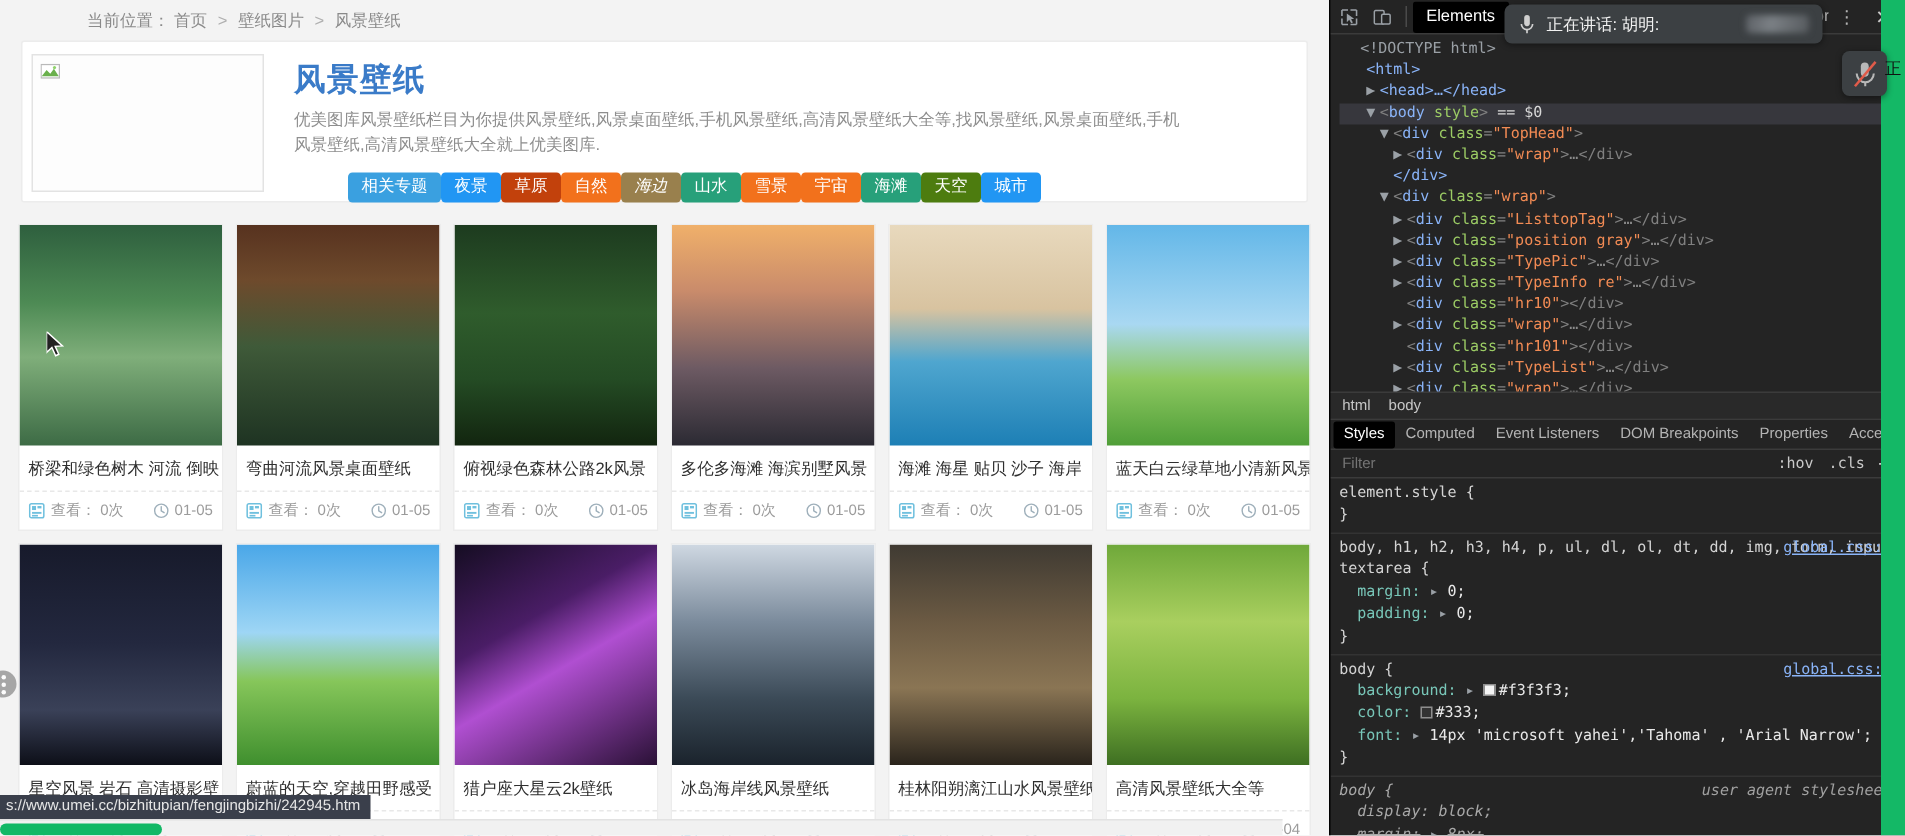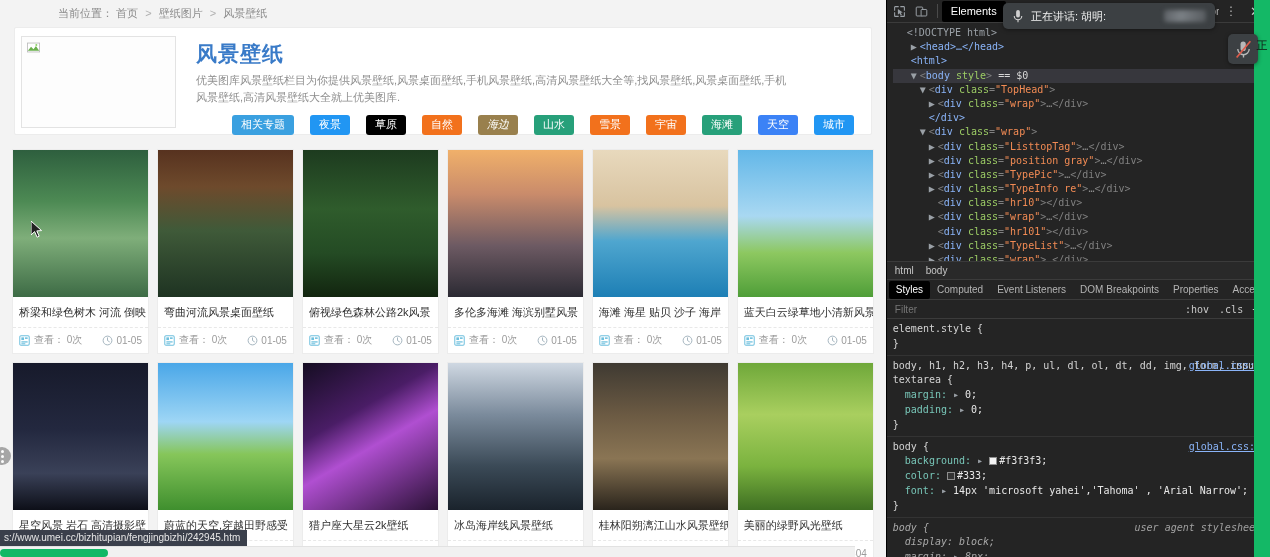--- a/index.html
+++ b/index.html
@@ -597,8 +597,8 @@
         <span class="tok-dim">&lt;!DOCTYPE html&gt;</span>
       </div>
       <div id="dom-lines">
+          <div class="dom-line" data-name="dom-node-line" data-interactable="true" style="padding-left: 9px;"><span class="arrow" data-name="expand-arrow-icon" data-interactable="true"></span><span class="tok-tag">&lt;html&gt;</span></div>
           <div class="dom-line" data-name="dom-node-line" data-interactable="true" style="padding-left: 18px;"><span class="arrow" data-name="expand-arrow-icon" data-interactable="true">▶</span><span class="tok-tag">&lt;head&gt;…&lt;/head&gt;</span></div>
-          <div class="dom-line" data-name="dom-node-line" data-interactable="true" style="padding-left: 9px;"><span class="arrow" data-name="expand-arrow-icon" data-interactable="true"></span><span class="tok-tag">&lt;html&gt;</span></div>
           <div class="dom-line sel" data-name="dom-node-line" data-interactable="true" style="padding-left: 18px;"><span class="arrow" data-name="expand-arrow-icon" data-interactable="true">▼</span><span class="tok-punc">&lt;</span><span class="tok-tag">body</span> <span class="tok-attr">style</span><span class="tok-punc">&gt;</span> <span class="dollar">== $0</span></div>
           <div class="dom-line" data-name="dom-node-line" data-interactable="true" style="padding-left: 27px;"><span class="arrow" data-name="expand-arrow-icon" data-interactable="true">▼</span><span class="tok-punc">&lt;</span><span class="tok-tag">div</span> <span class="tok-attr">class</span><span class="tok-punc">=</span><span class="tok-val">"TopHead"</span><span class="tok-punc">&gt;</span></div>
           <div class="dom-line" data-name="dom-node-line" data-interactable="true" style="padding-left: 36px;"><span class="arrow" data-name="expand-arrow-icon" data-interactable="true">▶</span><span class="tok-punc">&lt;</span><span class="tok-tag">div</span> <span class="tok-attr">class</span><span class="tok-punc">=</span><span class="tok-val">"wrap"</span><span class="tok-punc">&gt;</span><span class="tok-dots">…</span><span class="tok-punc">&lt;/div&gt;</span></div>

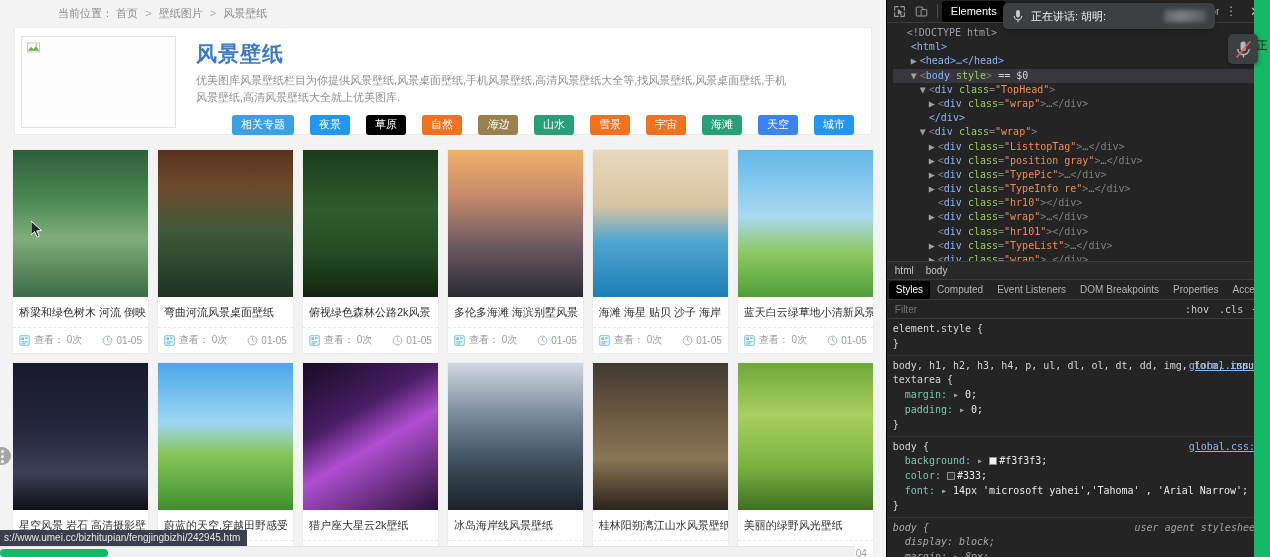--- a/index.html
+++ b/index.html
@@ -57,7 +57,7 @@
     font-size: 11px; color: #8e8e8e; line-height: 1.55;
     max-width: 600px;
   }
-  .tagrow { margin-top: 9px; display: flex; gap: 16px; flex-wrap: nowrap; padding-left: 36px; }
+  .tagrow { margin-top: 9px; display: flex; gap: 0; flex-wrap: nowrap; padding-left: 36px; }
   .tag {
     display: inline-block;
     color: #fff; font-size: 11px;

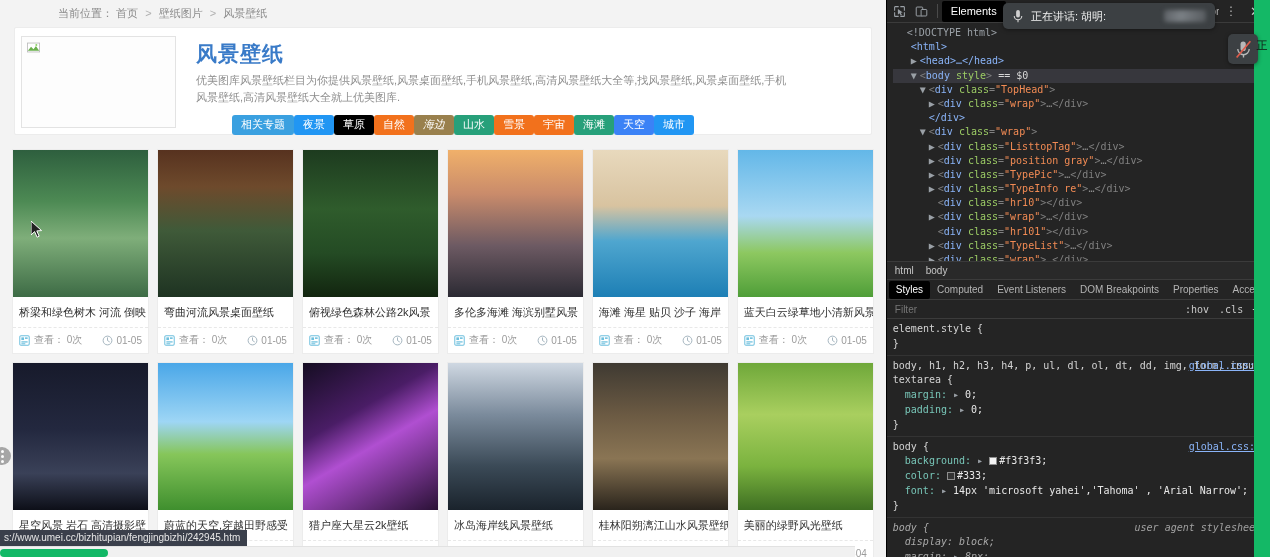--- a/index.html
+++ b/index.html
@@ -281,7 +281,7 @@
         <div class="tagrow" data-name="tag-list" data-interactable="false">
             <span class="tag" data-name="tag-1" data-interactable="true" style="background: rgb(58, 160, 224);">相关专题</span>
             <span class="tag" data-name="tag-2" data-interactable="true" style="background: rgb(33, 150, 243);">夜景</span>
-            <span class="tag" data-name="tag-3" data-interactable="true" style="background: #000000;">草原</span>
+            <span class="tag" data-name="tag-3" data-interactable="true" style="background: #c2410c;">草原</span>
             <span class="tag" data-name="tag-4" data-interactable="true" style="background: rgb(242, 113, 28);">自然</span>
             <span class="tag" data-name="tag-5" data-interactable="true" style="background: rgb(153, 128, 77); font-style: italic;">海边</span>
             <span class="tag" data-name="tag-6" data-interactable="true" style="background: rgb(39, 160, 122);">山水</span>

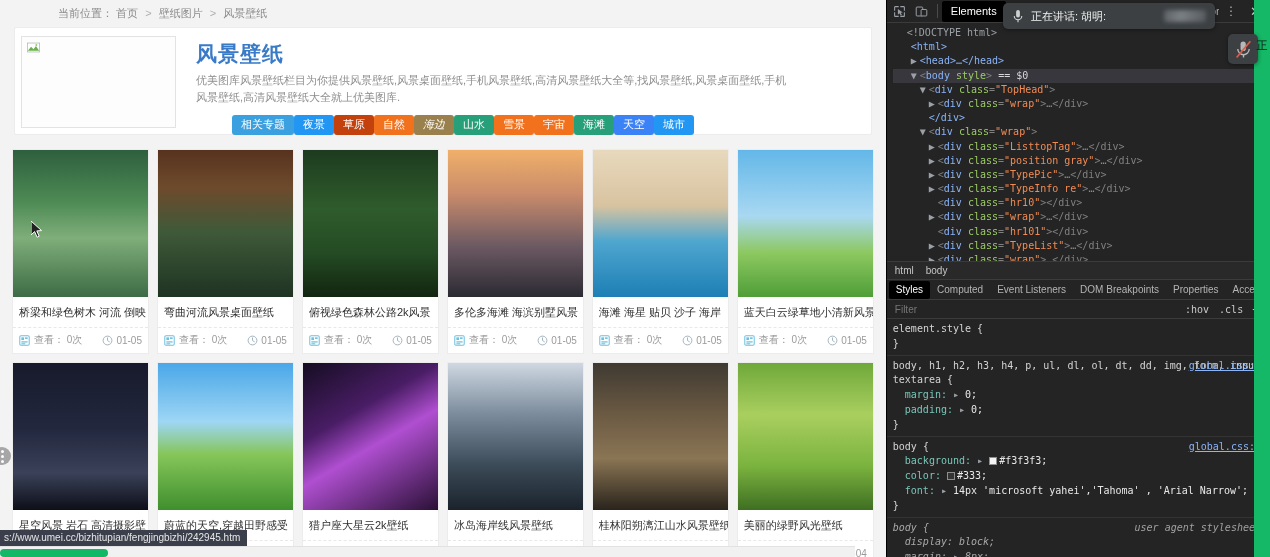--- a/index.html
+++ b/index.html
@@ -288,7 +288,7 @@
             <span class="tag" data-name="tag-7" data-interactable="true" style="background: rgb(242, 113, 28);">雪景</span>
             <span class="tag" data-name="tag-8" data-interactable="true" style="background: rgb(242, 113, 28);">宇宙</span>
             <span class="tag" data-name="tag-9" data-interactable="true" style="background: rgb(39, 160, 122);">海滩</span>
-            <span class="tag" data-name="tag-10" data-interactable="true" style="background: #3b82f6;">天空</span>
+            <span class="tag" data-name="tag-10" data-interactable="true" style="background: #4d7c0f;">天空</span>
             <span class="tag" data-name="tag-11" data-interactable="true" style="background: rgb(33, 150, 243); text-align: center;">城市</span>
           </div>
       </div>

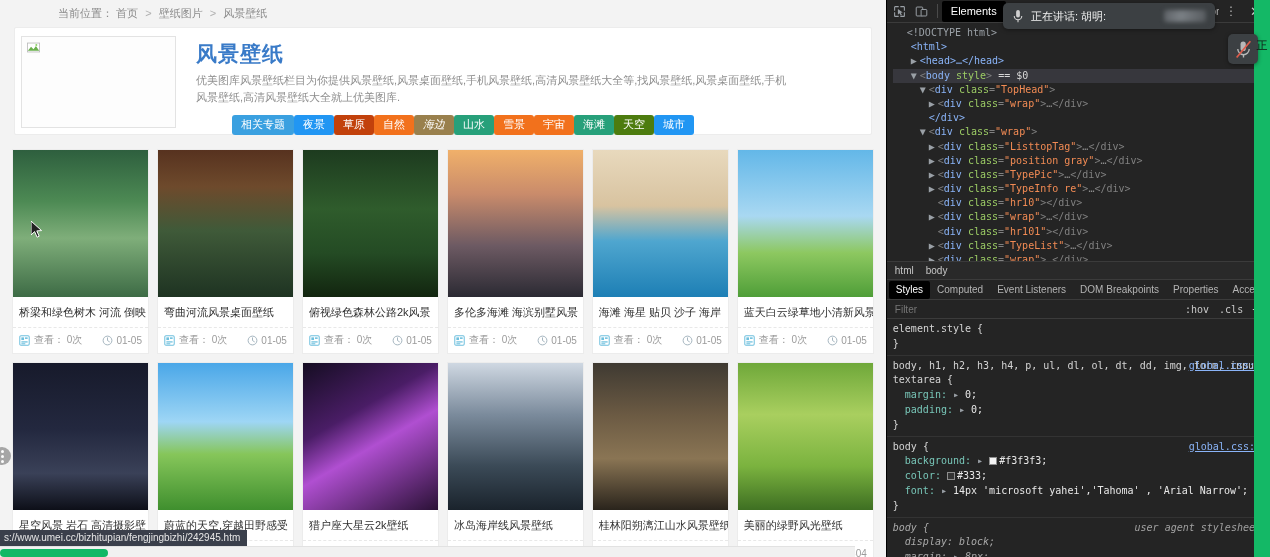--- a/index.html
+++ b/index.html
@@ -528,7 +528,7 @@
         </div>
         <div class="card" data-name="wallpaper-card" data-interactable="true">
           <div class="card-img" style="background:linear-gradient(180deg,#6fa83a 0%,#a9cf5f 35%,#7bb33f 70%,#3e6f22 100%)" data-name="wallpaper-thumbnail" data-interactable="true"></div>
-     <div class="card-title" data-name="wallpaper-title" data-interactable="true">美丽的绿野风光壁纸</div>
+     <div class="card-title" data-name="wallpaper-title" data-interactable="true">高清风景壁纸大全等</div>
      <div class="card-meta" data-name="wallpaper-meta" data-interactable="false">
        <svg class="meta-ic" viewBox="0 0 14 14" data-name="views-icon" data-interactable="false">
      <rect x="1" y="1" width="12" height="12" rx="1.5" fill="none" stroke="#6fc0de" stroke-width="1.3"></rect>

